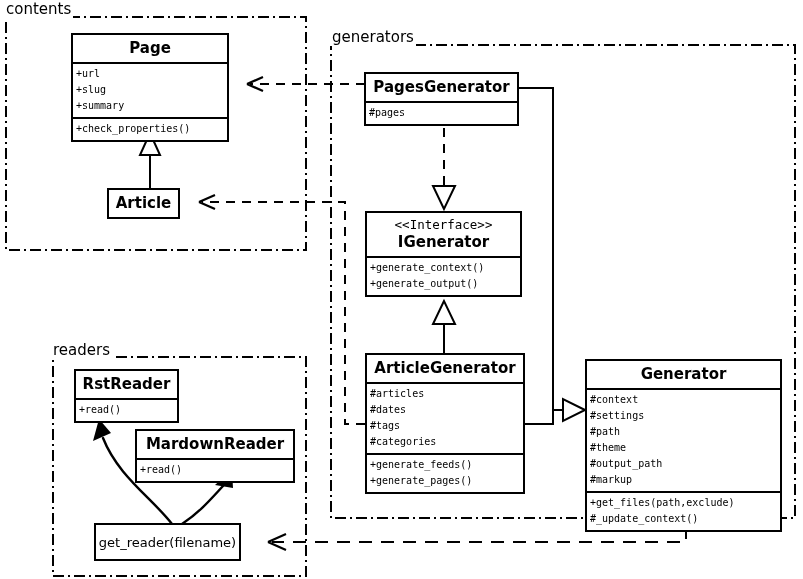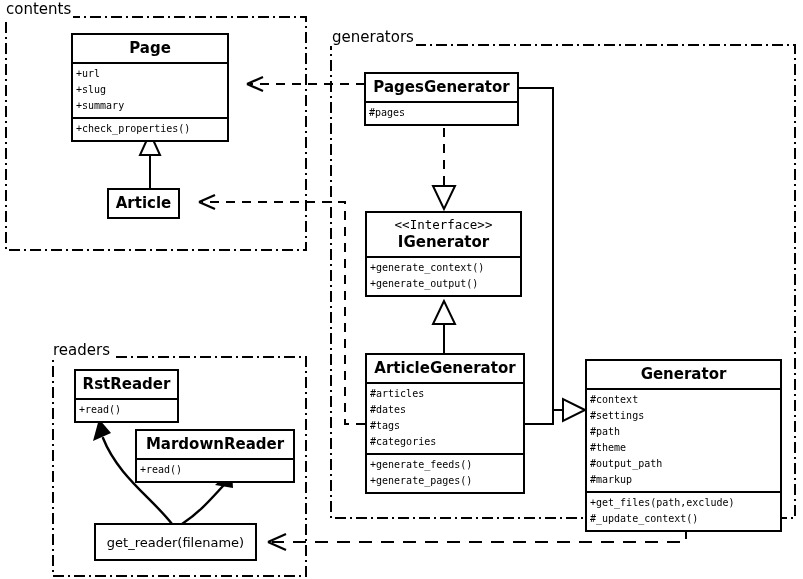--- a/index.html
+++ b/index.html
@@ -246,6 +246,6 @@
   </div>
 </div>
 
-<div class="plainbox" style="left:94px; top:523px; width:163px; height:38px;">get_reader(filename)</div>
+<div class="plainbox" style="left:94px; top:523px; width:147px; height:38px;">get_reader(filename)</div>
 
 </body></html>

